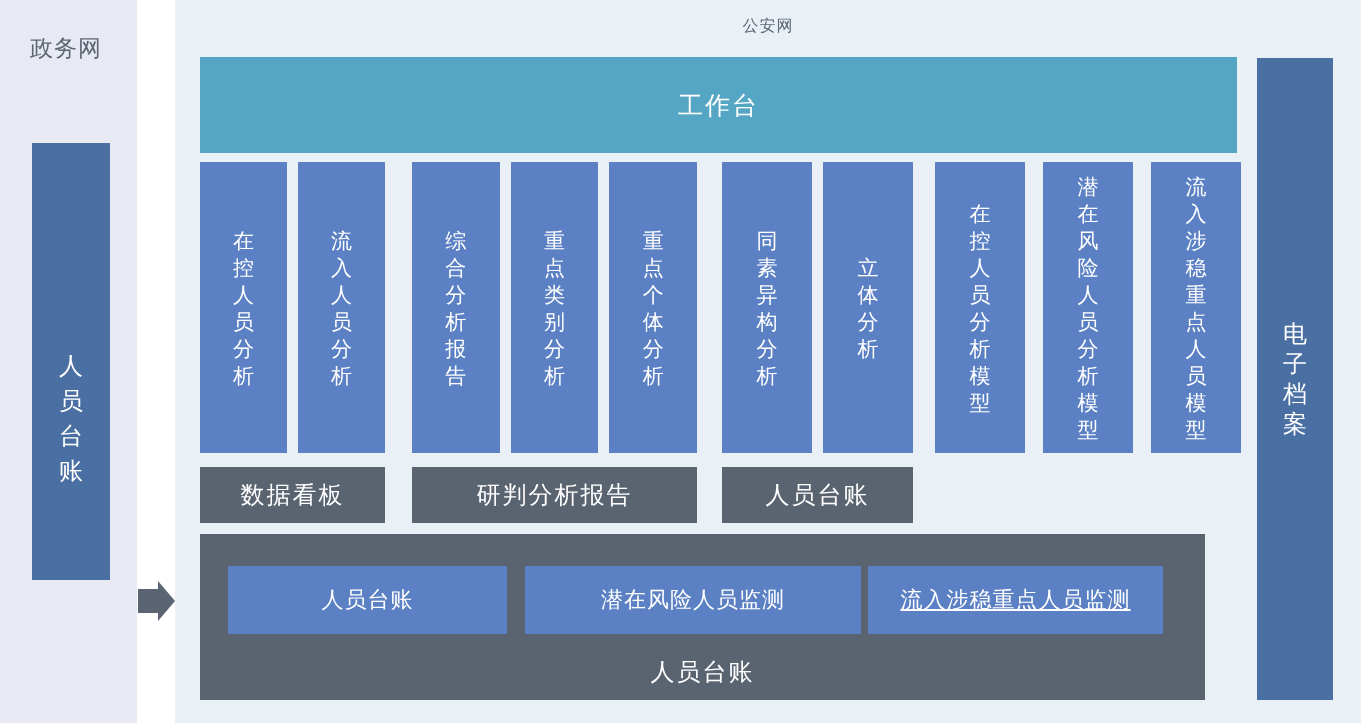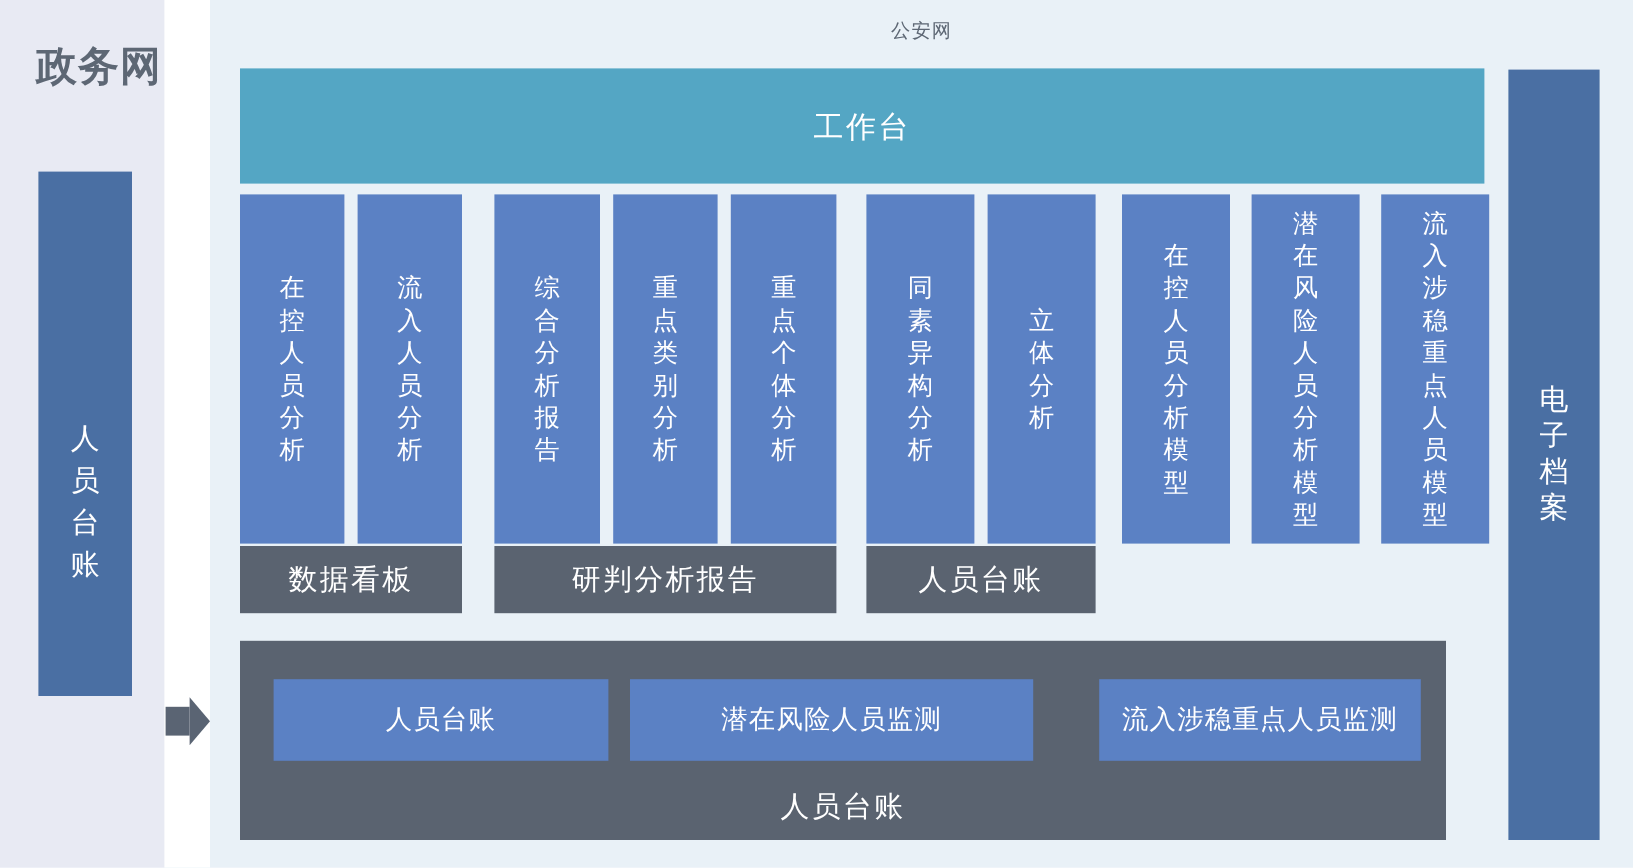--- a/index.html
+++ b/index.html
@@ -12,7 +12,7 @@
 
   
   .left-panel{left:0;top:0;width:137px;height:723px;background:var(--panel_left,#e8eaf3);}
-  .left-title{left:30px;top:33px;font-size:34px;color:#5d6774;letter-spacing:1px;font-weight:bold;}
+  .left-title{left:30px;top:33px;font-size:23px;color:#5d6774;letter-spacing:1px;}
   .side-bar{
     background:var(--side_bar,#4a6fa3);color:#fff;
     display:flex;align-items:center;justify-content:center;

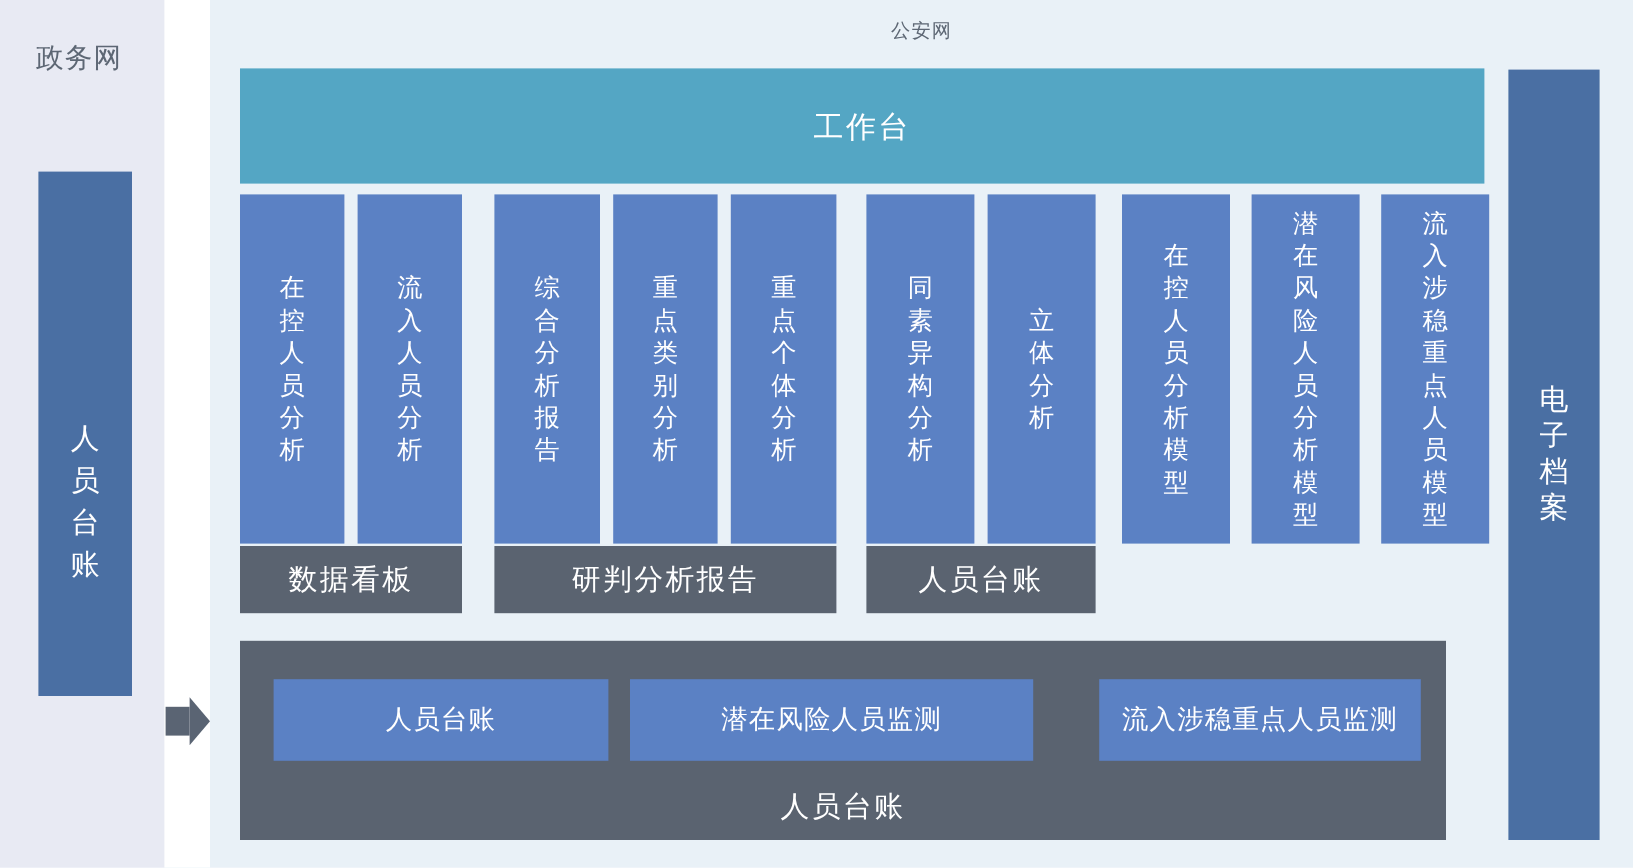--- a/index.html
+++ b/index.html
@@ -44,7 +44,7 @@
     text-align:center;white-space:pre-line;flex:1;
   }
   .group-label{
-    height:56px;margin-top:2px;background:var(--section,#5a6370);color:#fff;font-size:24px;
+    height:56px;margin-top:14px;background:var(--section,#5a6370);color:#fff;font-size:24px;
     letter-spacing:2px;display:flex;align-items:center;justify-content:center;
   }
 

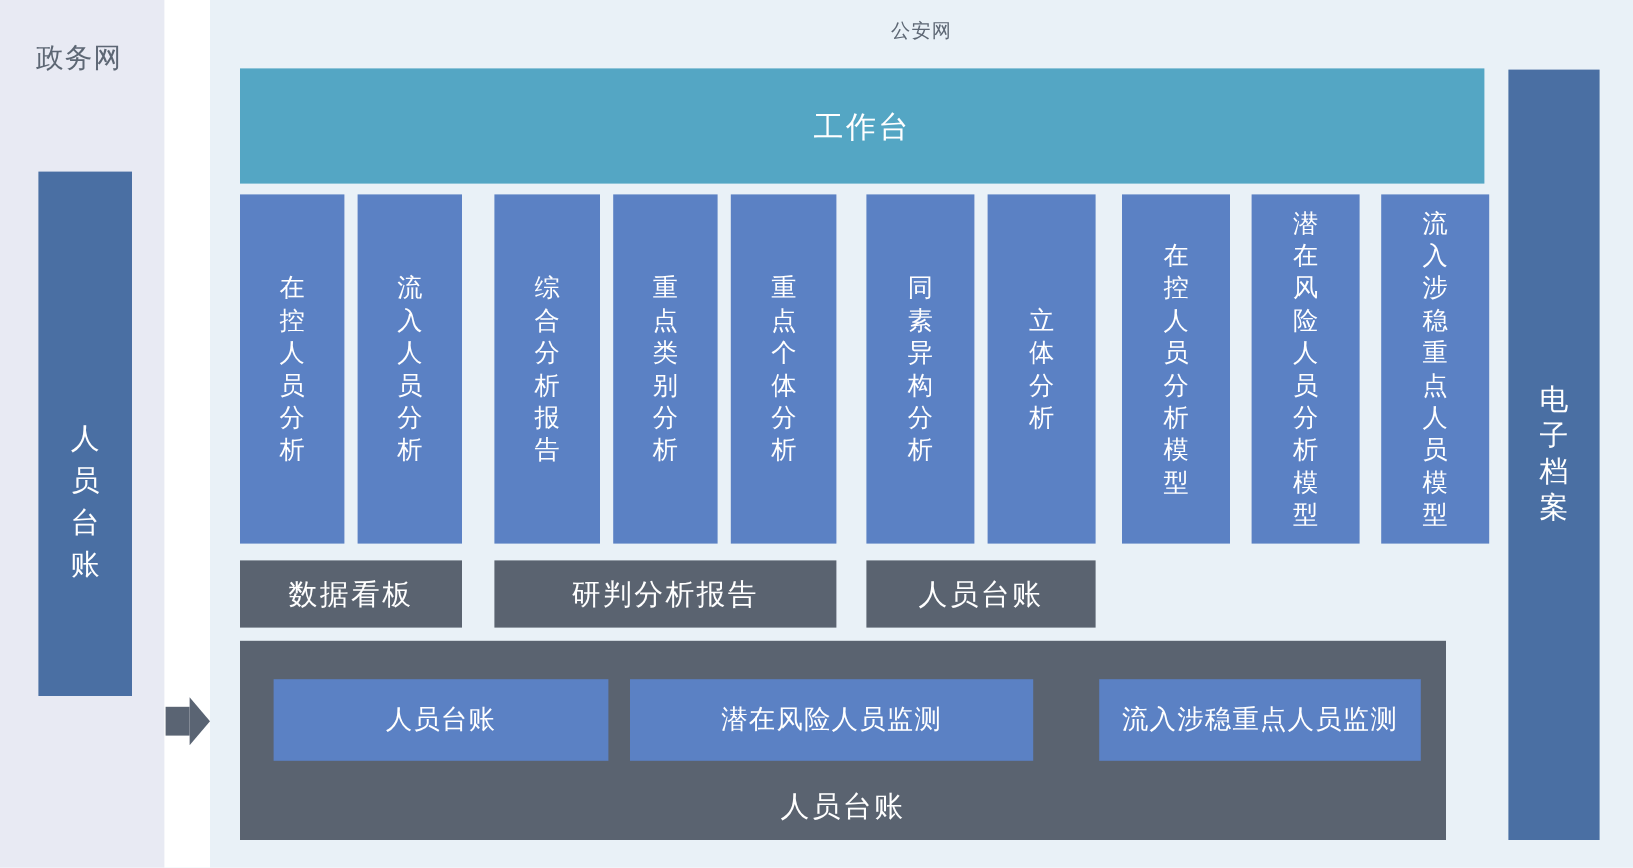--- a/index.html
+++ b/index.html
@@ -171,7 +171,7 @@
     <div class="bottom-label">人员台账</div>
   <div class="bottom-btn" style="left: 28px; width: 279px;">人员台账</div>
       <div class="bottom-btn" style="left: 325px; width: 336px;">潜在风险人员监测</div>
-      <div class="bottom-btn" style="left: 716px; width: 268px;">流入涉稳重点人员监测</div>
+      <div class="bottom-btn" style="left: 668px; width: 295px; text-decoration: underline;">流入涉稳重点人员监测</div>
     </div>
 
   <div class="abs side-bar earchive-bar">电

